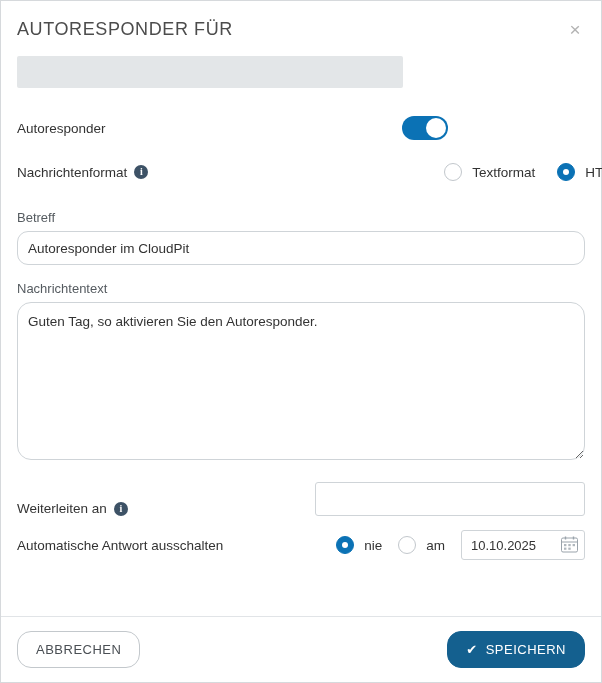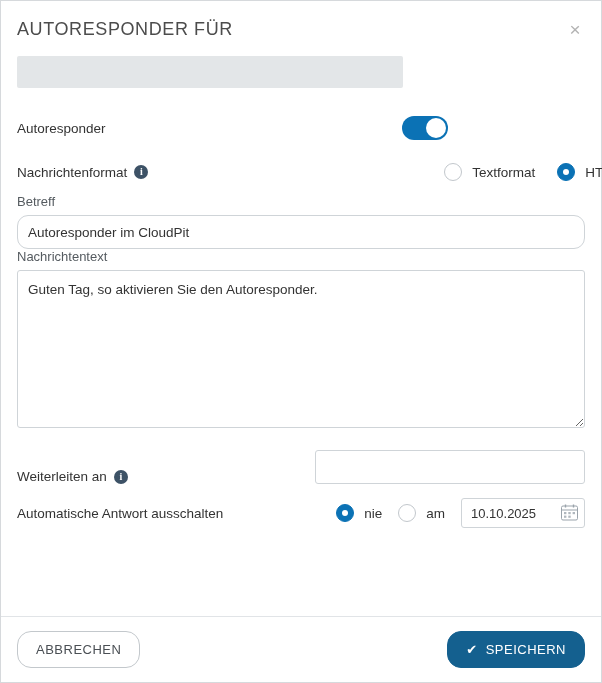--- a/index.html
+++ b/index.html
@@ -150,6 +150,7 @@
   }
   
   .field-block {
+    margin-top: 16px;
   }
   .field-label {
     font-size: 13px;

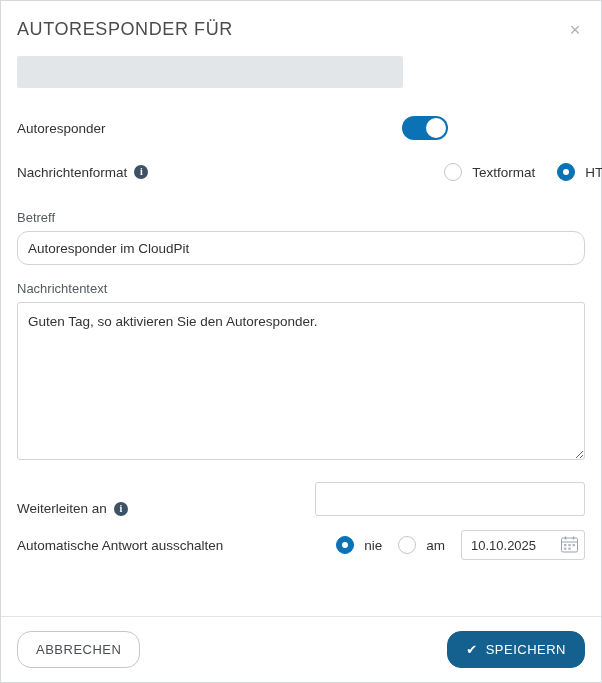--- a/index.html
+++ b/index.html
@@ -175,7 +175,7 @@
     box-sizing: border-box;
     height: 158px;
     border: 1px solid #cfd4d8;
-    border-radius: 3px;
+    border-radius: 14px;
     padding: 9px 10px;
     font-size: 13.5px;
     color: #333333;

